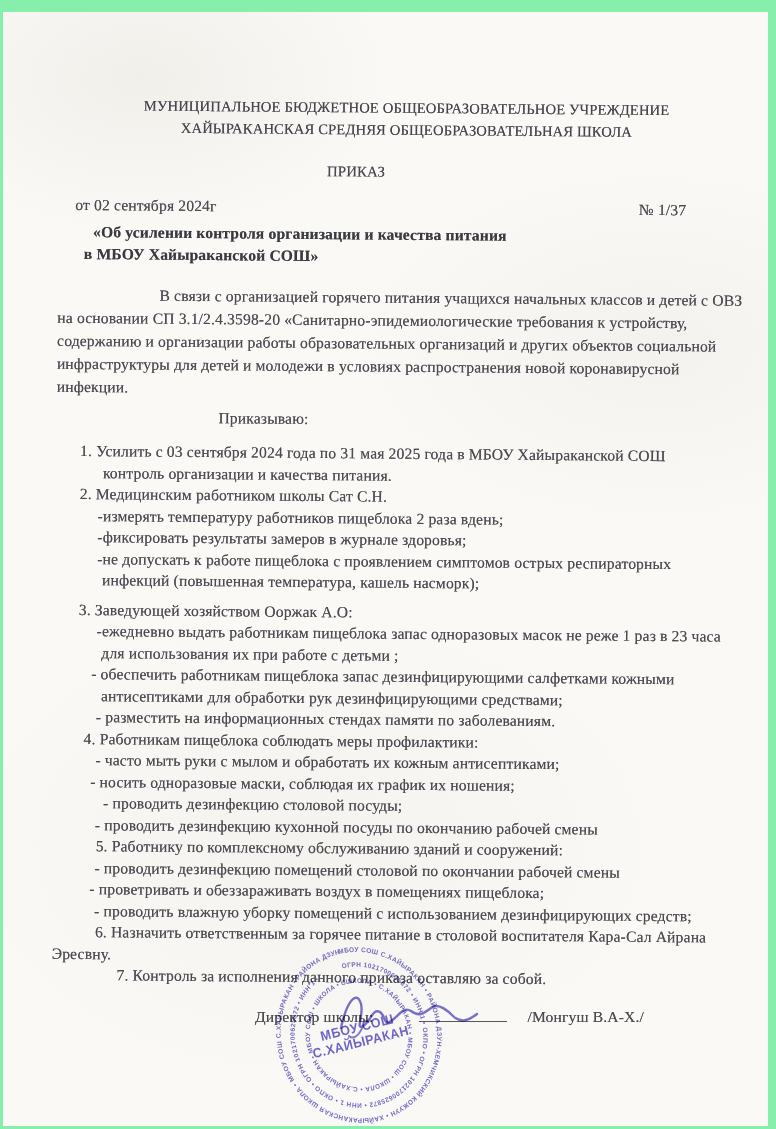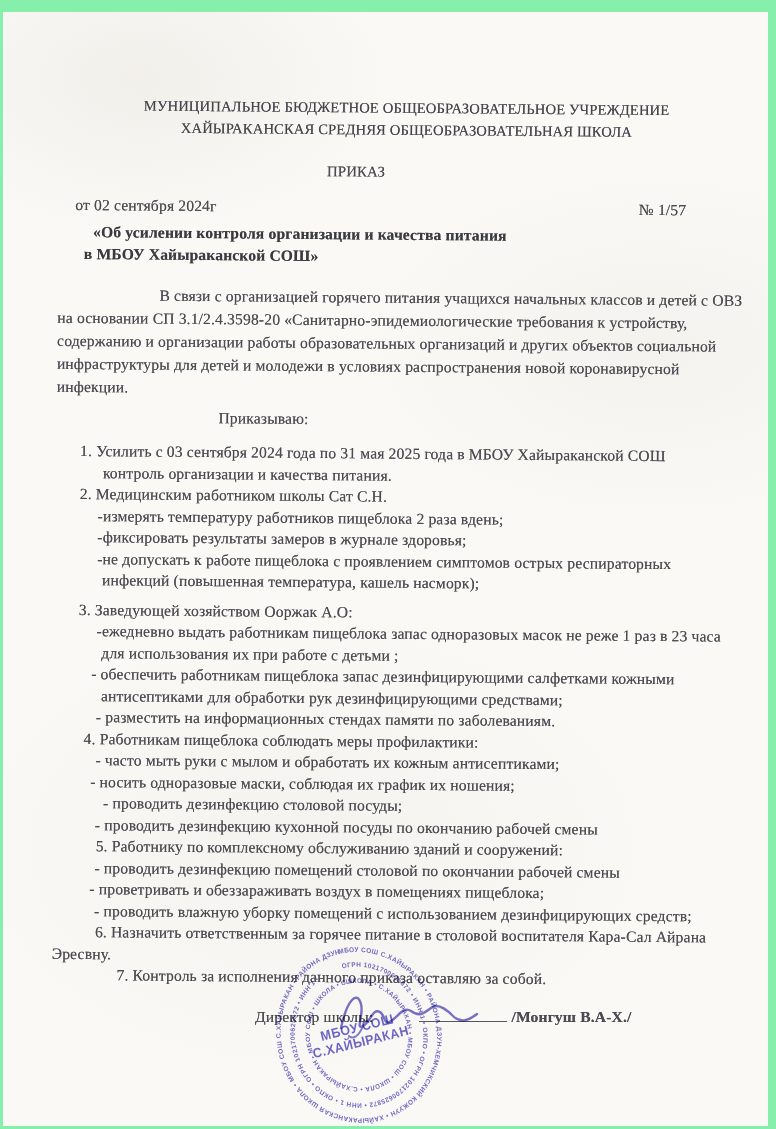--- a/index.html
+++ b/index.html
@@ -85,7 +85,7 @@
       <div class="doctype c">ПРИКАЗ</div>
       <div class="daterow">
         <span>от 02 сентября 2024г</span>
-        <span>№ 1/57</span>
+        <span>№ 1/37</span>
       </div>
       <div class="subj s1">«Об усилении контроля организации и качества питания</div>
       <div class="subj s2">в МБОУ Хайыраканской СОШ»</div>

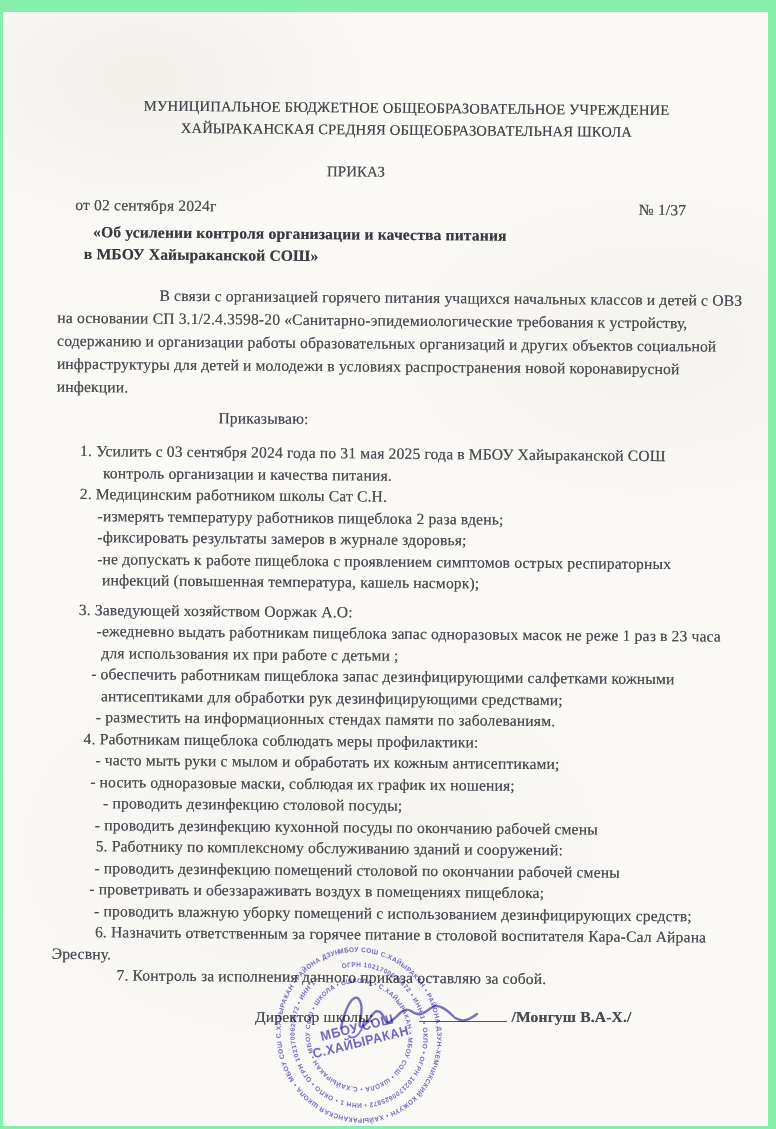--- a/index.html
+++ b/index.html
@@ -61,7 +61,7 @@
   }
   .sigline{display:inline-block;width:88px;border-bottom:1.4px solid #56565e;
     margin-left:46px;height:14px;}
-  .signame{margin-left:4px;font-weight:bold;}
+  .signame{margin-left:20px;}
   .scribble{position:absolute;left:330px;top:972px;width:150px;height:62px;
     opacity:.92;mix-blend-mode:multiply;}
   .stamp{

